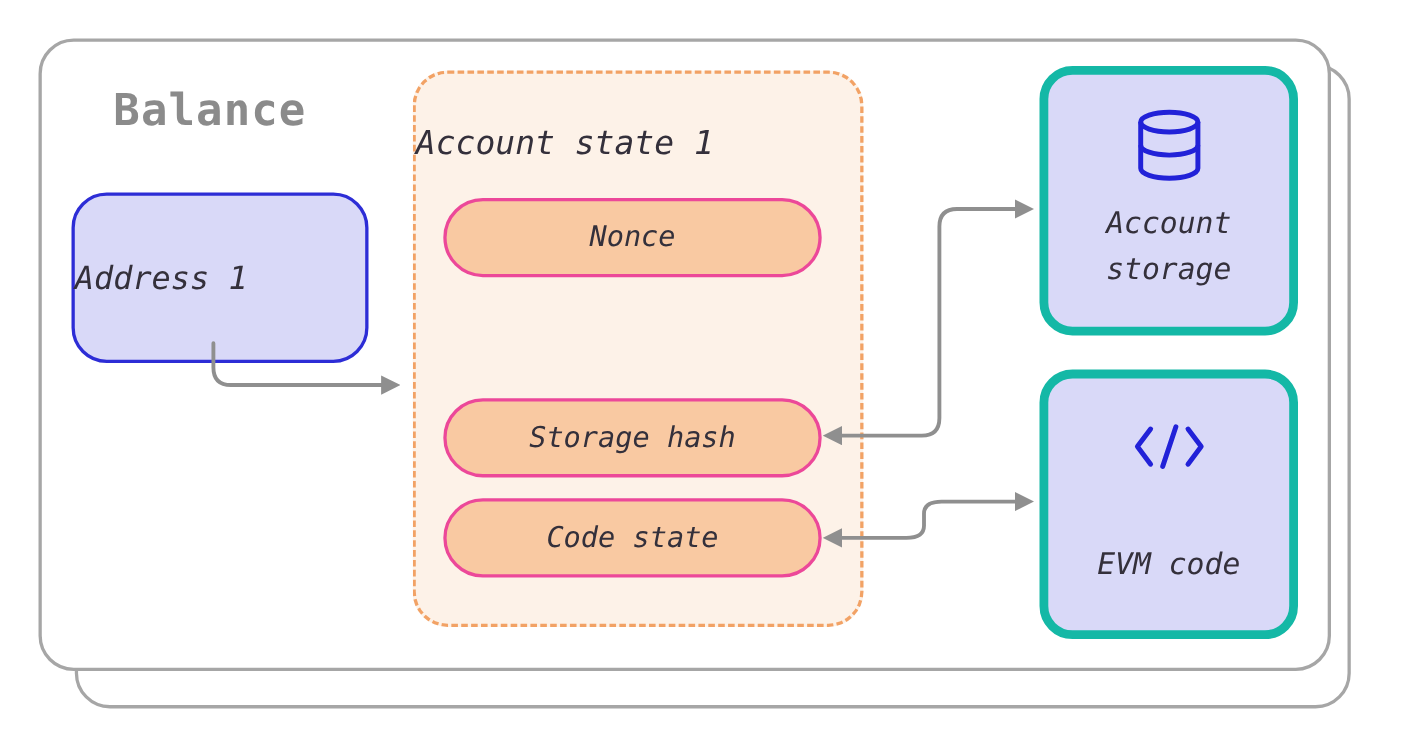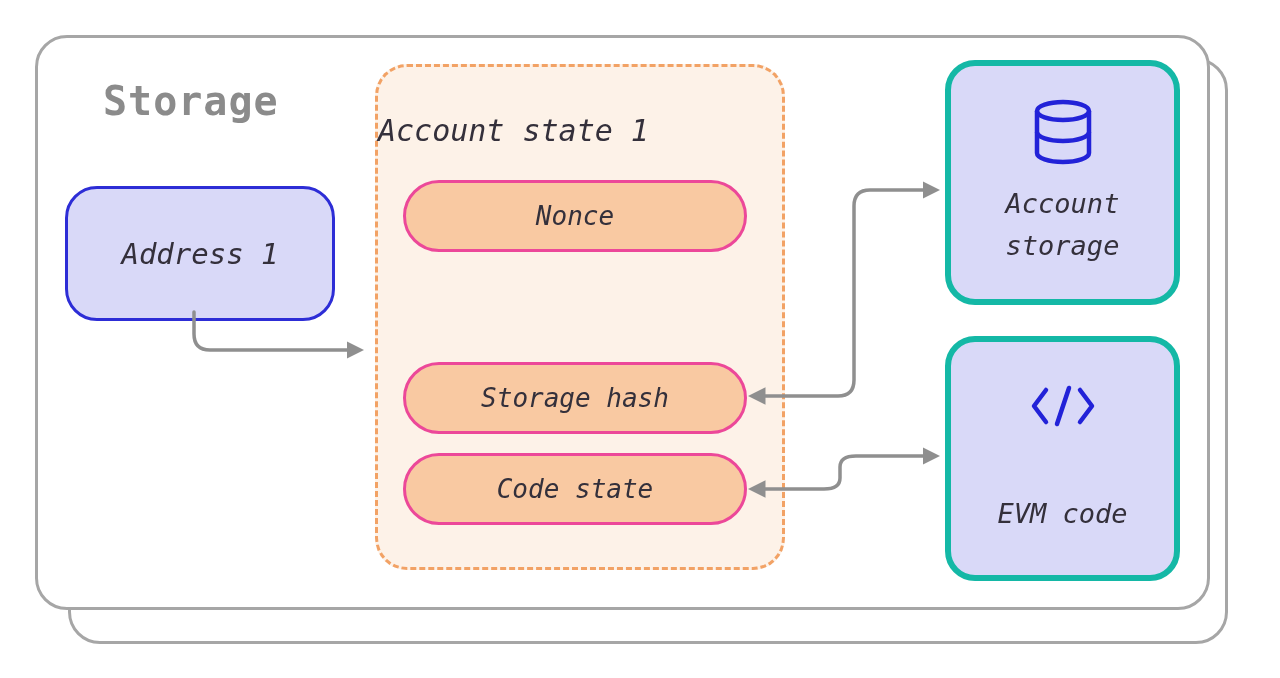--- a/index.html
+++ b/index.html
@@ -75,7 +75,7 @@
 
   <div class="card-main"></div>
 
-  <div class="account-title">Storage</div>
+  <div class="account-title">Balance</div>
 
   <div class="address-box">
     <span>Address 1</span>

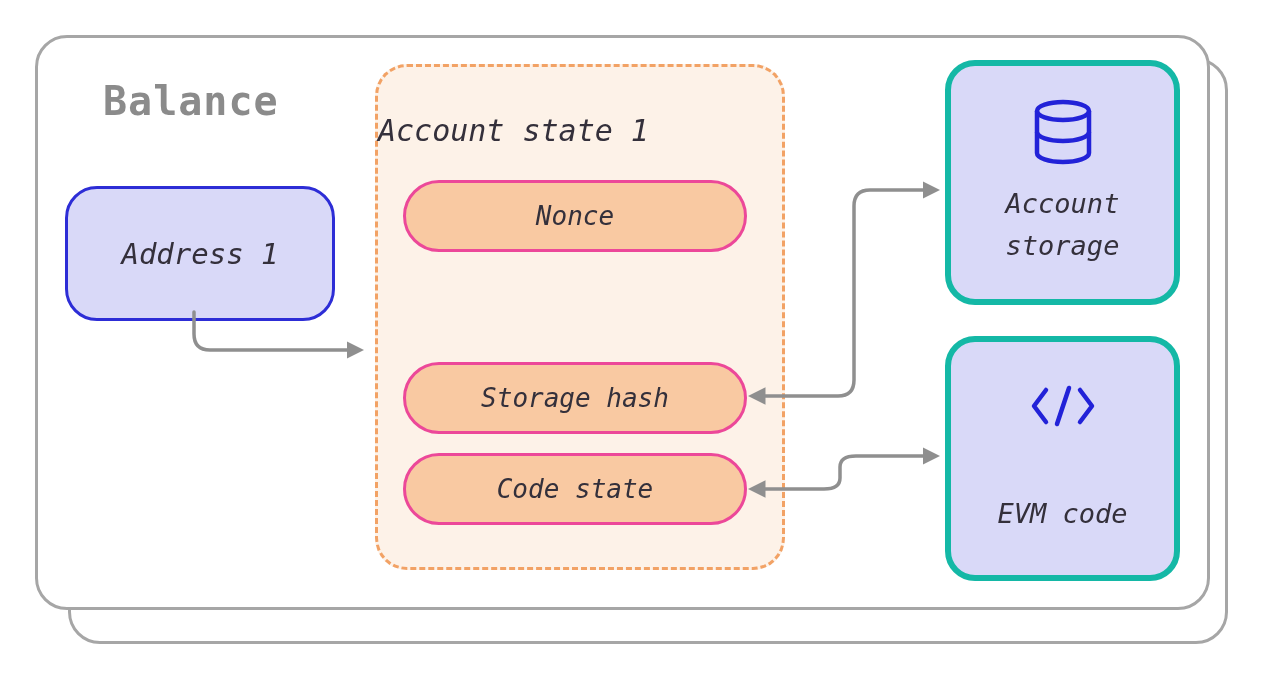--- a/index.html
+++ b/index.html
@@ -52,7 +52,7 @@
 
   .side-box {
     position: absolute; left: 945px; width: 235px; height: 245px;
-    background: #d9d9f8; border: 6px solid #14b8a6; border-radius: 30px;
+    background: #d9d9f8; border: 8px solid #14b8a6; border-radius: 30px;
     display: flex; flex-direction: column; align-items: center; justify-content: center;
   }
   .side-box.storage { top: 60px; gap: 18px; }

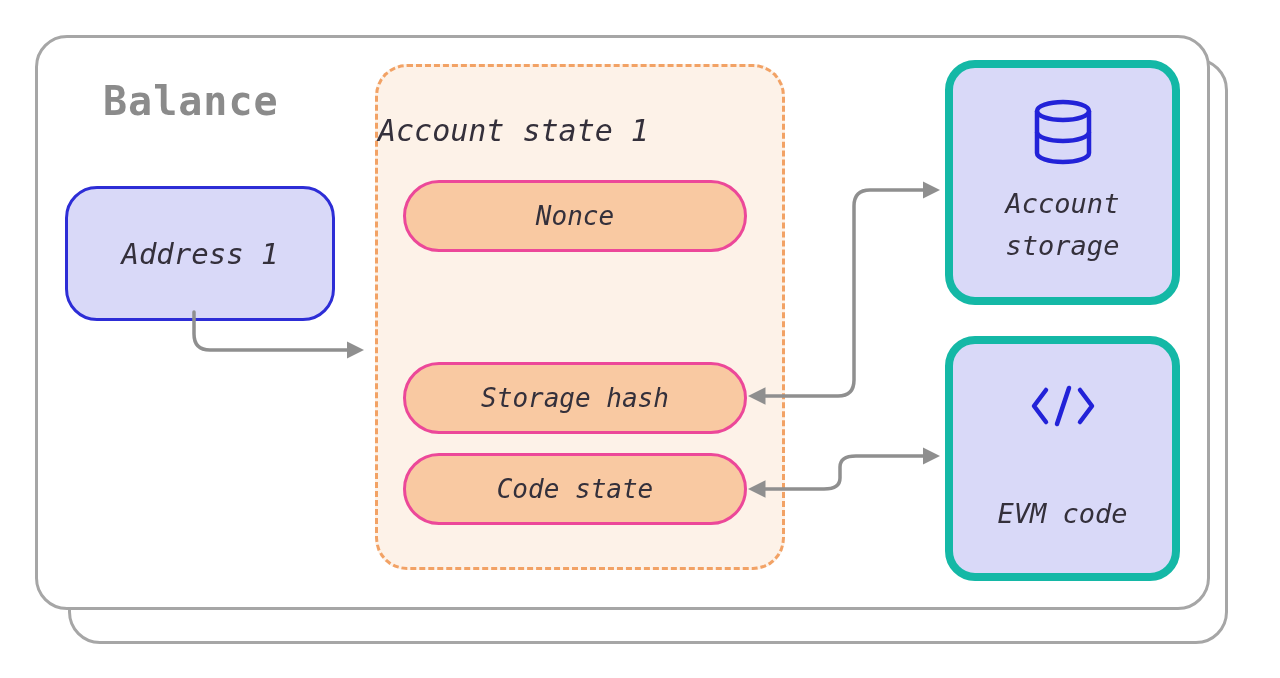--- a/index.html
+++ b/index.html
@@ -24,9 +24,9 @@
   }
 
   .address-box {
-    position: absolute; left: 65px; top: 186px; width: 270px; height: 135px;
+    position: absolute; left: 65px; top: 175px; width: 270px; height: 155px;
     background: #d9d9f8; border: 3px solid #2d2dd6; border-radius: 32px;
-    display: flex; align-items: center; justify-content: center;
+    display: flex; align-items: center; 
   }
   .address-box span { font-size: 29px; font-style: italic; color: #34303b; }
 

